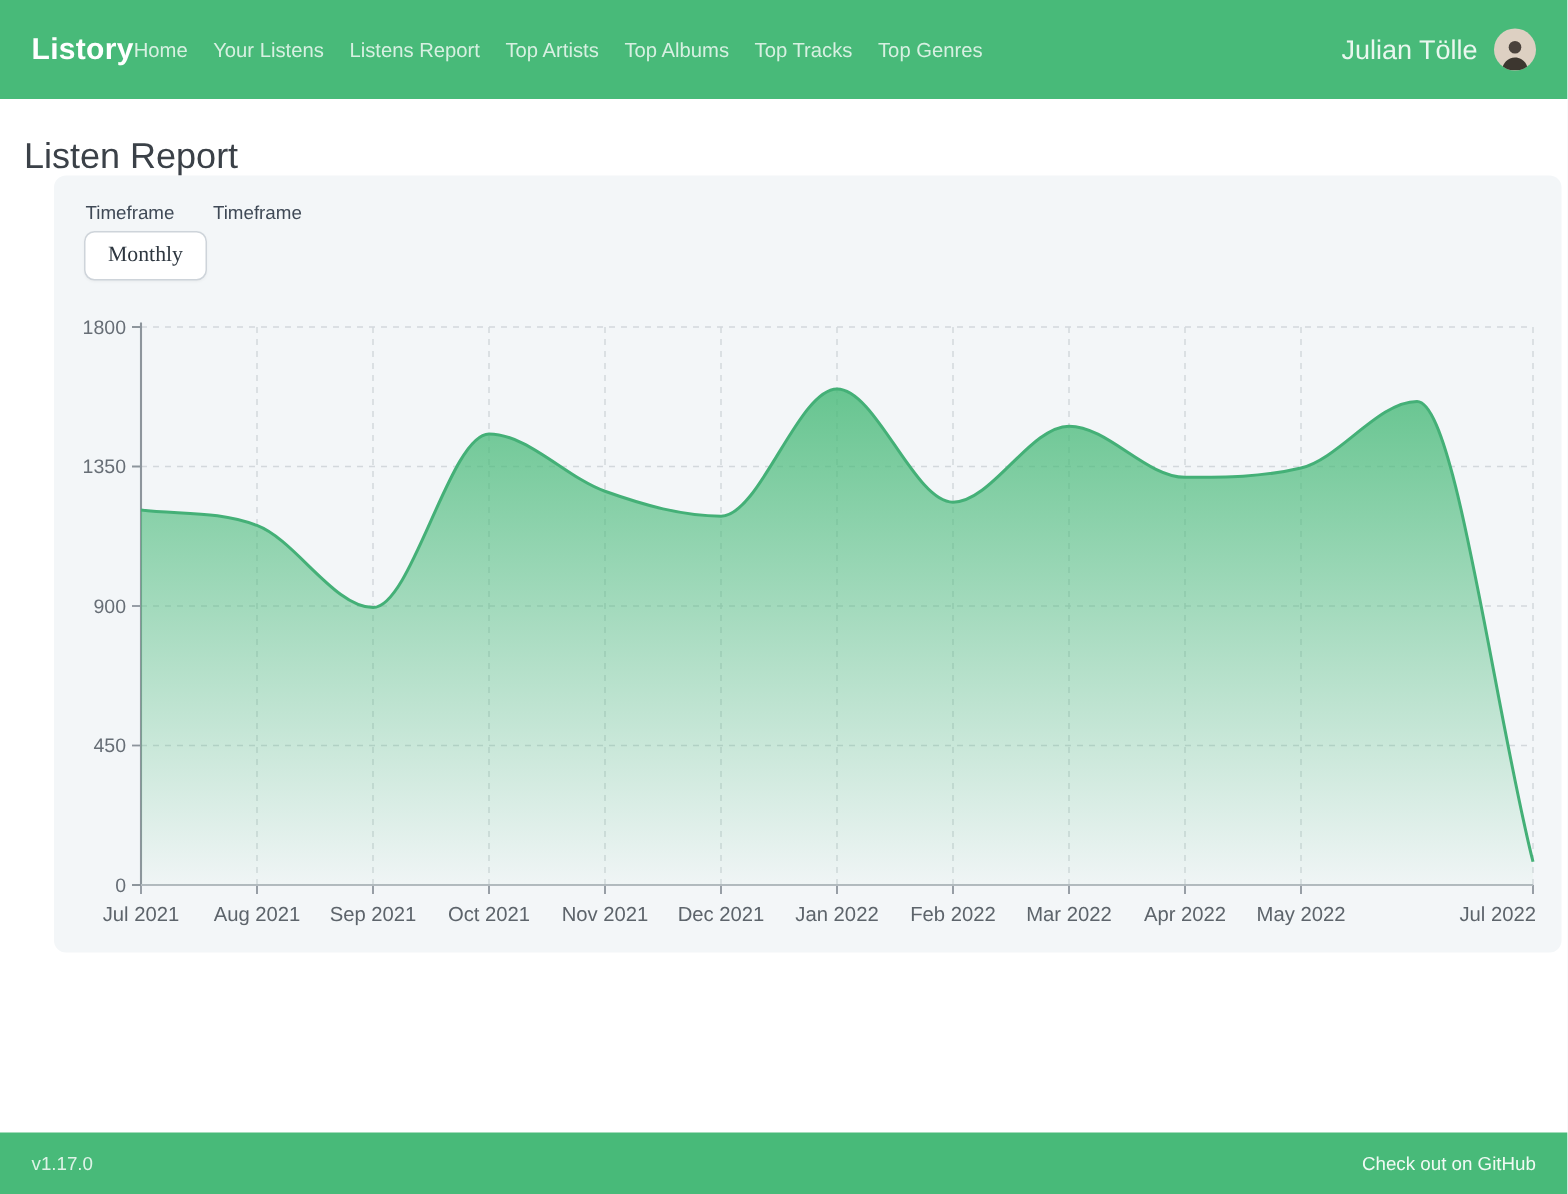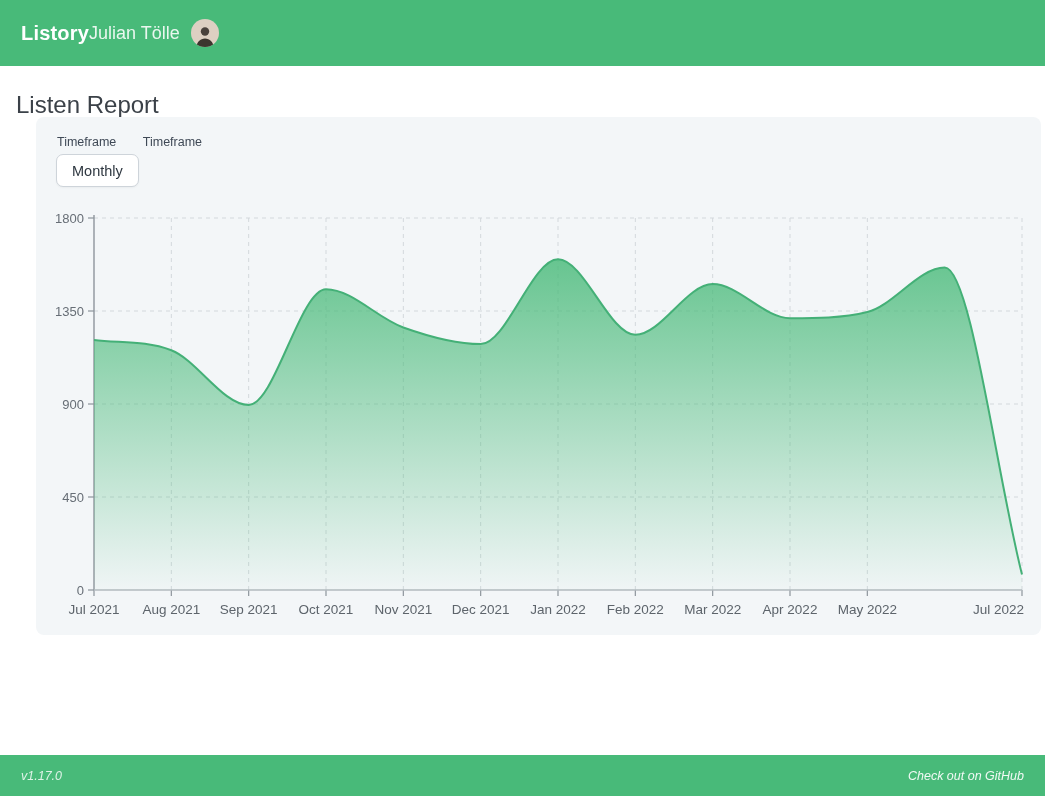--- a/index.html
+++ b/index.html
@@ -81,6 +81,15 @@
 
 <div class="navbar">
   <div class="brand">Listory</div>
+  <div class="nav-links">
+    <span class="nav-link">Home</span>
+    <span class="nav-link">Your Listens</span>
+    <span class="nav-link">Listens Report</span>
+    <span class="nav-link">Top Artists</span>
+    <span class="nav-link">Top Albums</span>
+    <span class="nav-link">Top Tracks</span>
+    <span class="nav-link">Top Genres</span>
+  </div>
   <div class="nav-user">
     <span class="nav-user-name">Julian Tölle</span>
     <span class="avatar">

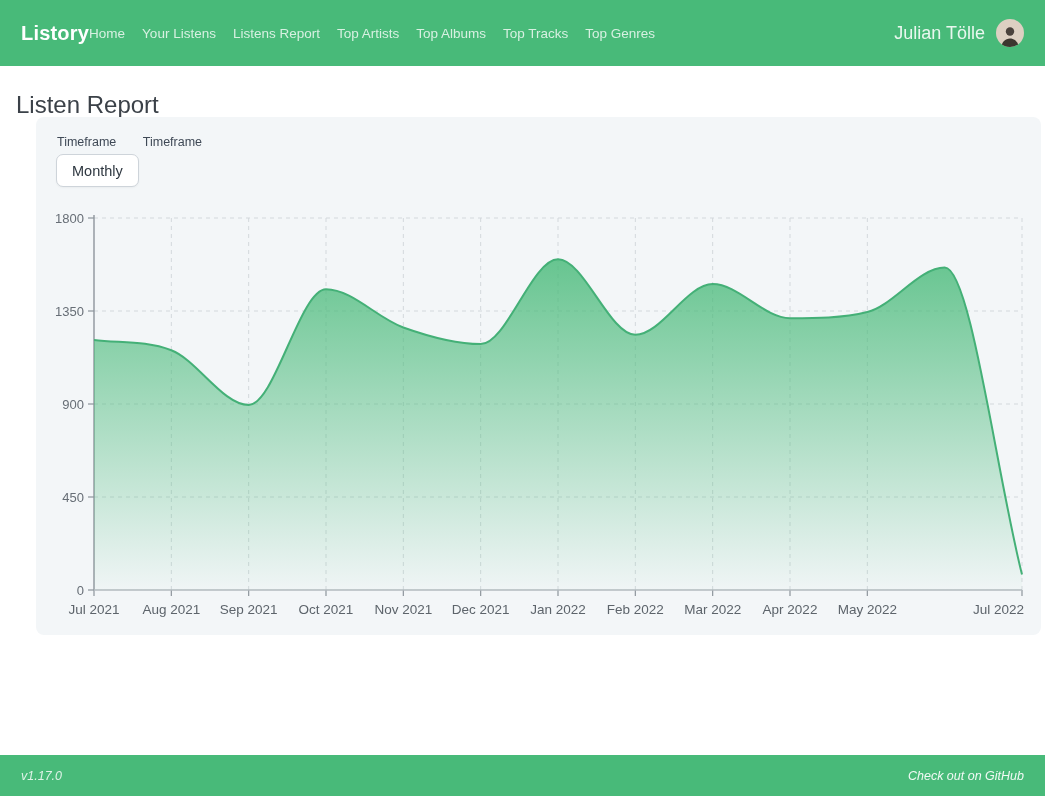--- a/index.html
+++ b/index.html
@@ -50,7 +50,7 @@
   .filter-label { font-size:12.5px; color:#3f4956; margin-bottom:5px; margin-left:1px; }
   .filter-btn {
     height:33px; background:#ffffff; border:1px solid #ced4da; border-radius:7px;
-    font-family:Liberation Sans, sans-serif;
+    font-family:Liberation Serif, serif;
     font-size:14.5px; color:#2e3740; padding:0 15px; cursor:pointer;
     box-shadow:0 1px 2px rgba(0,0,0,0.04);
     white-space:nowrap;

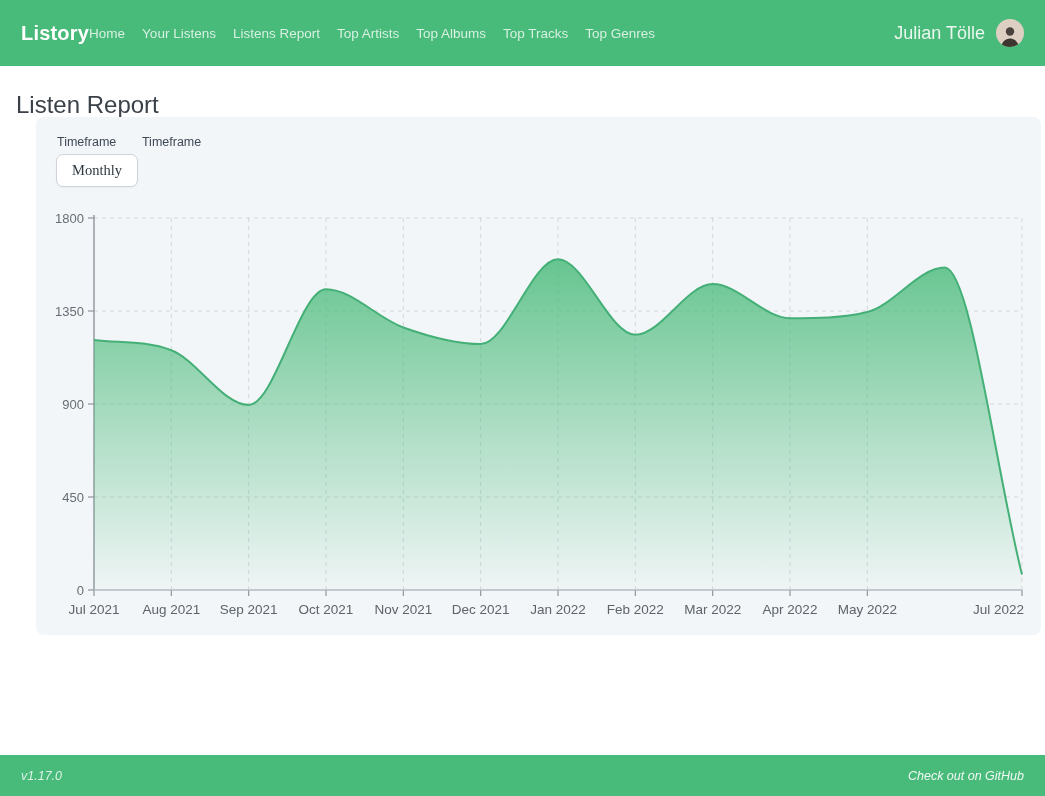--- a/index.html
+++ b/index.html
@@ -71,7 +71,6 @@
     background:#48ba79;
     display:flex; align-items:center; justify-content:space-between;
     padding:0 21px;
-    font-style:italic;
   }
   .footer-version { color:rgba(255,255,255,0.82); font-size:12.5px; }
   .footer-link { color:rgba(255,255,255,0.92); font-size:12.5px; cursor:pointer;text-align:right; }

